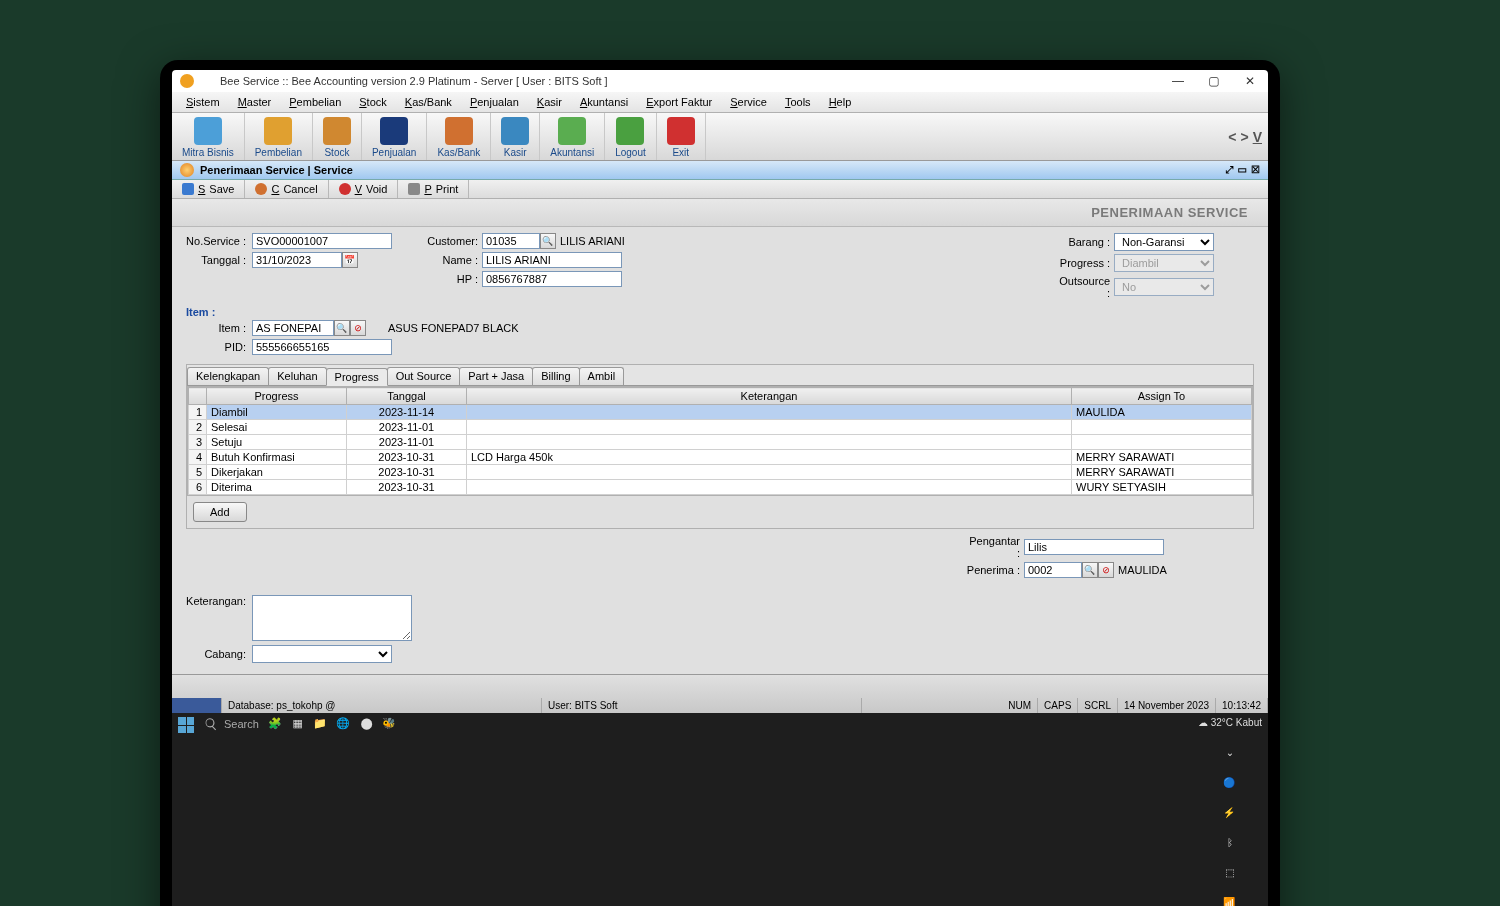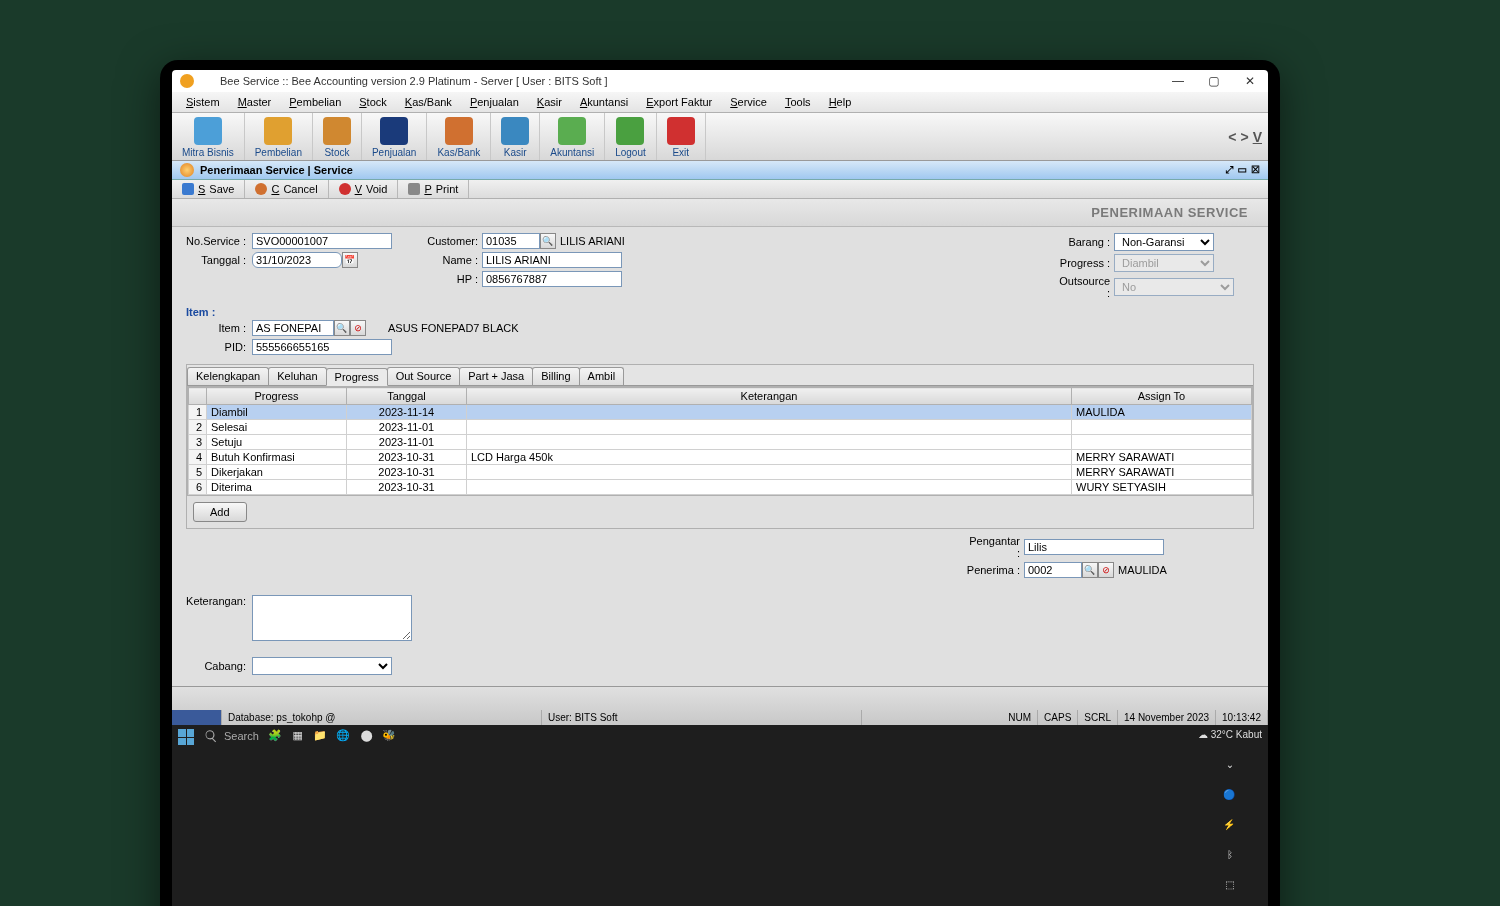--- a/index.html
+++ b/index.html
@@ -32,7 +32,7 @@
 .lbl { width: 60px; text-align: right; margin-right: 6px; font-size: 11px; }
 .lbl2 { width: 56px; text-align: right; margin-right: 4px; font-size: 11px; }
 input[type=text], select, textarea { border: 1px solid #7a97b8; padding: 1px 3px; font-size: 11px; font-family: inherit; background: #fff; }
-.inp-sm { width: 90px; border-radius: 6px; }
+.inp-sm { width: 90px; }
 .inp-md { width: 140px; }
 select { height: 18px; }
 .iconbtn { width: 16px; height: 16px; border: 1px solid #888; background: linear-gradient(#f8f8f8,#d8d8d8); display: inline-flex; align-items: center; justify-content: center; cursor: pointer; font-size: 9px; }

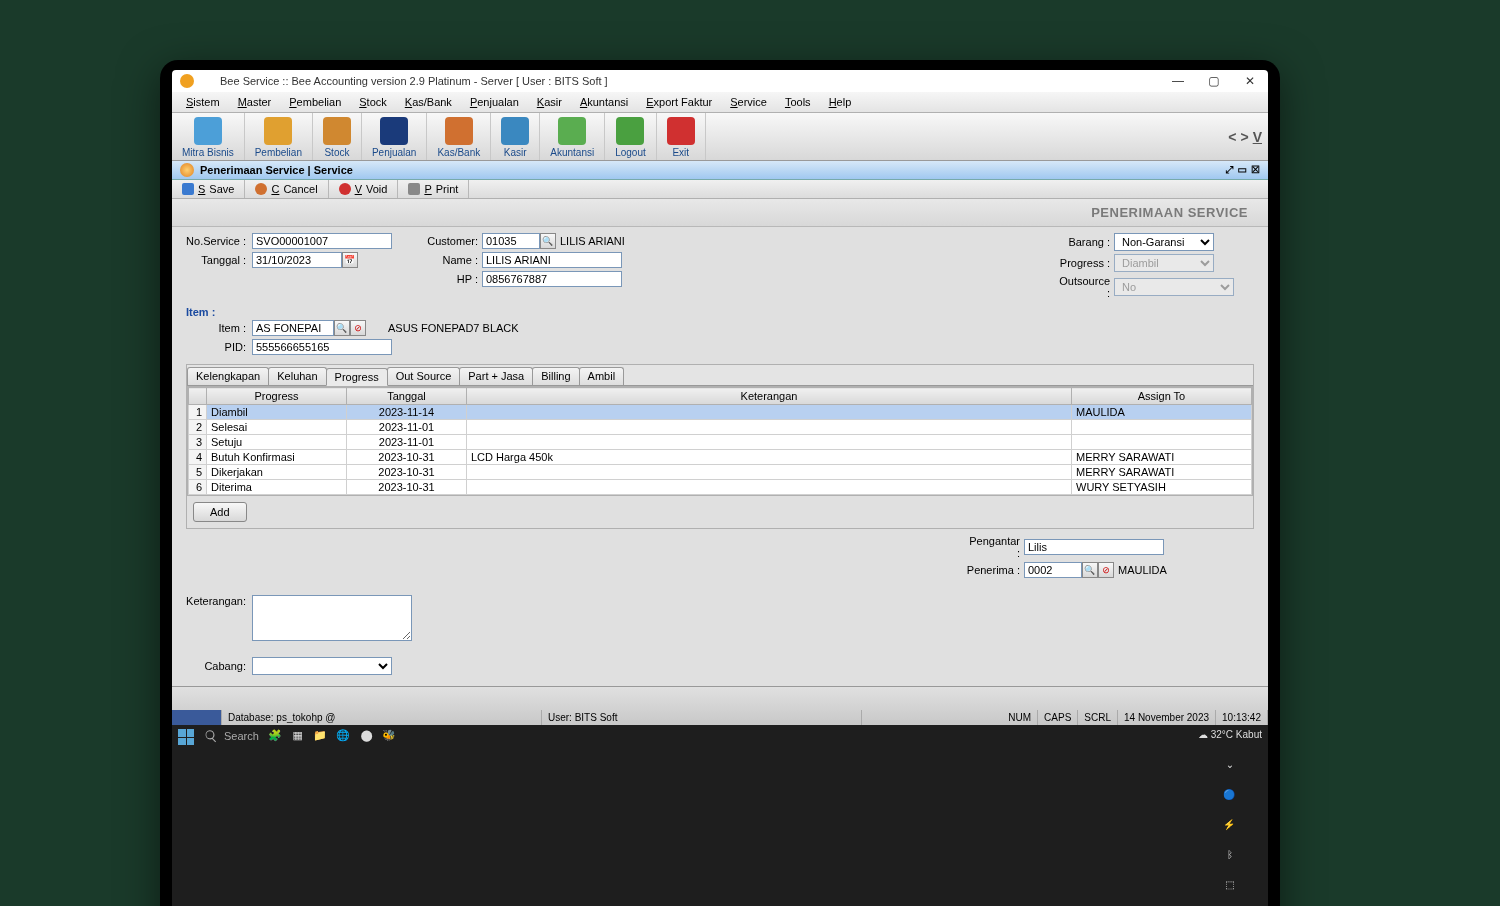--- a/index.html
+++ b/index.html
@@ -214,7 +214,7 @@
       </div>
       <div class="form-row">
         <span class="lbl2">Outsource :</span>
-        <select disabled="" style="width:120px;background:#eee"><option>No</option></select>
+        <select disabled="" style="width:100px;background:#eee"><option>No</option></select>
       </div>
     </div>
   </div>

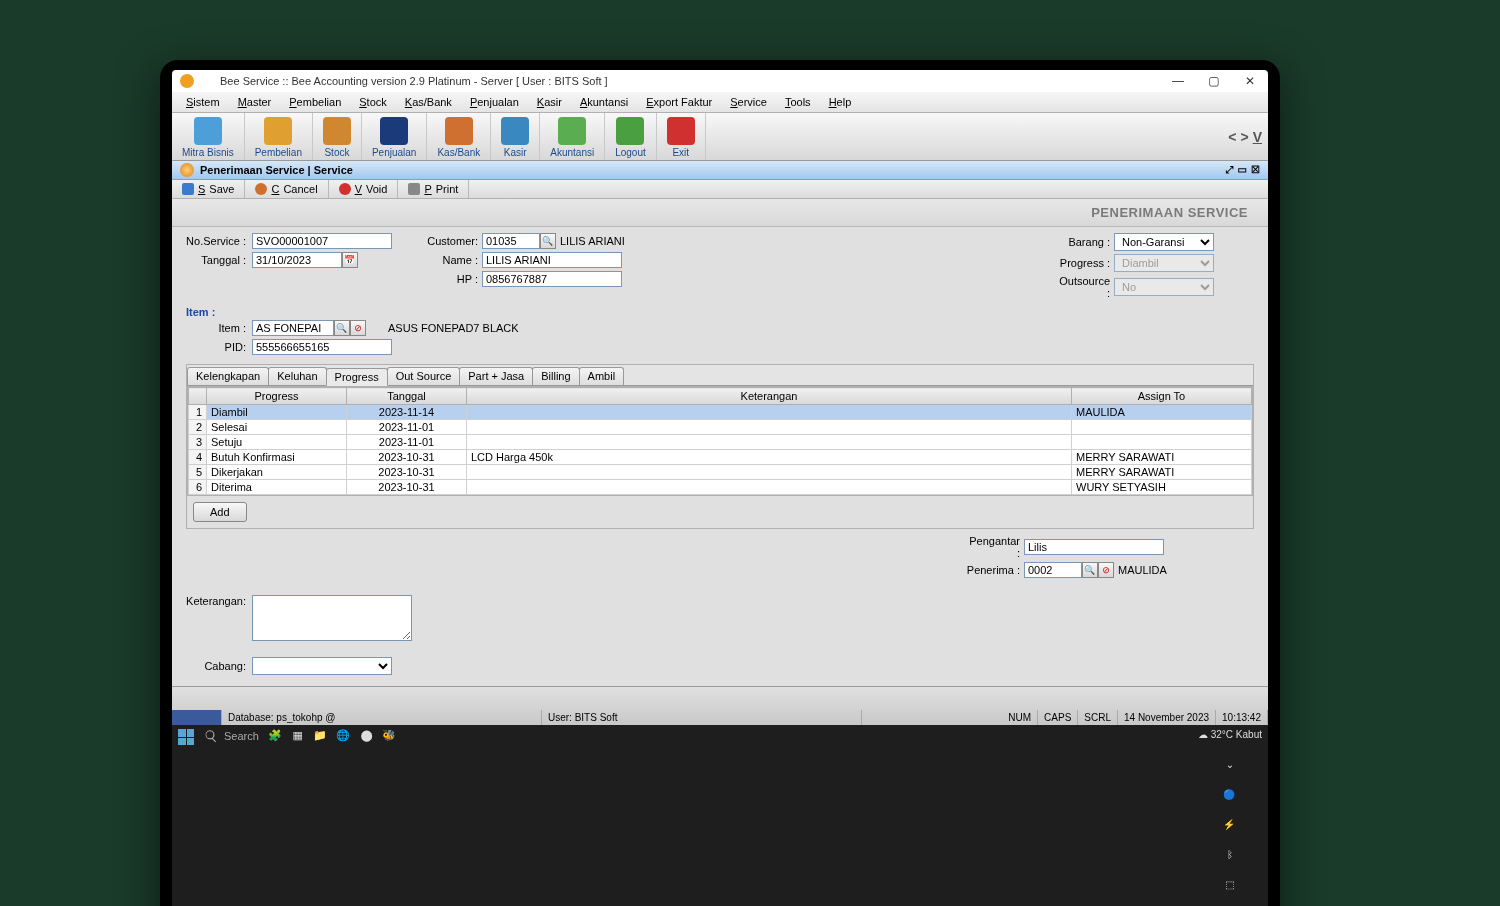--- a/index.html
+++ b/index.html
@@ -331,7 +331,7 @@
       <span class="lbl">Keterangan:</span>
       <textarea style="width: 160px; height: 46px;"></textarea>
     </div>
-    <div class="form-row" style="margin-top:16px">
+    <div class="form-row" style="margin-top:4px">
       <span class="lbl">Cabang:</span>
       <select style="width:140px"><option></option></select>
     </div>

